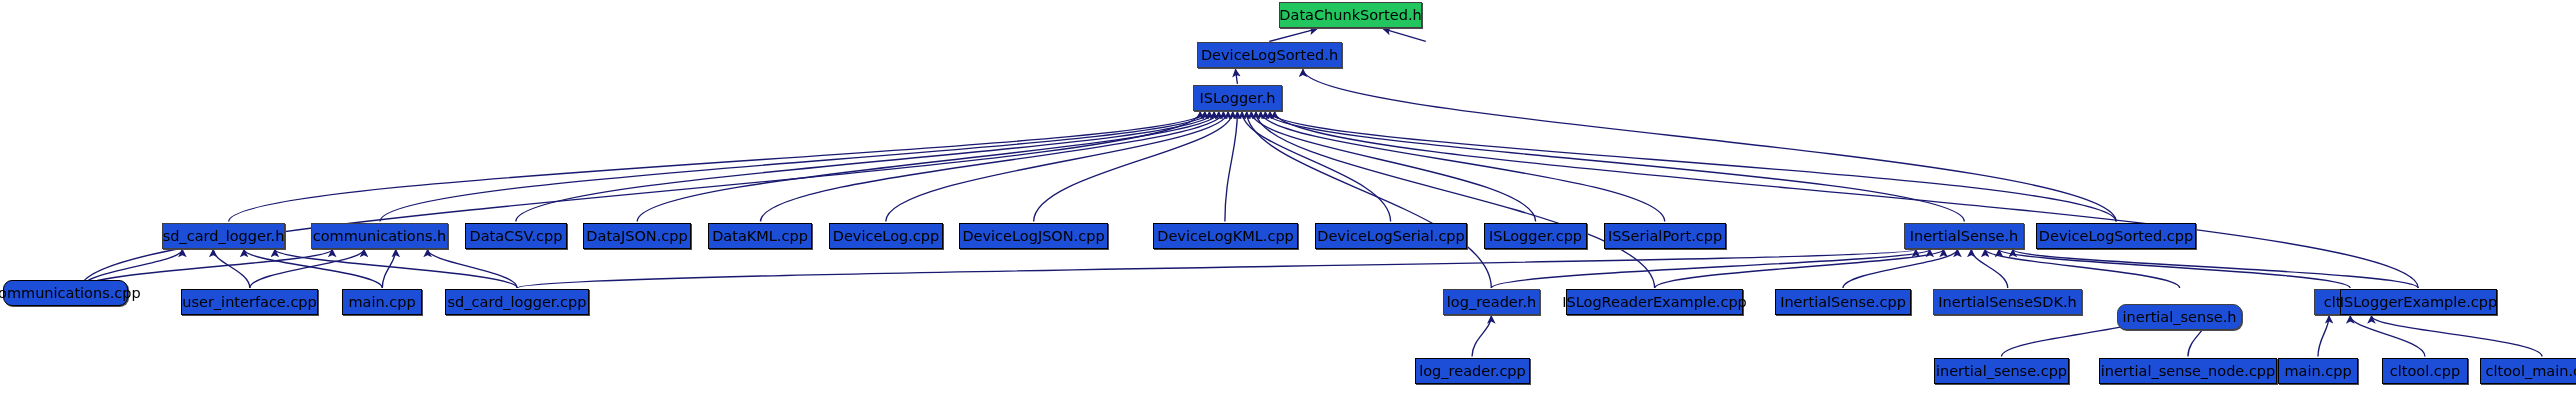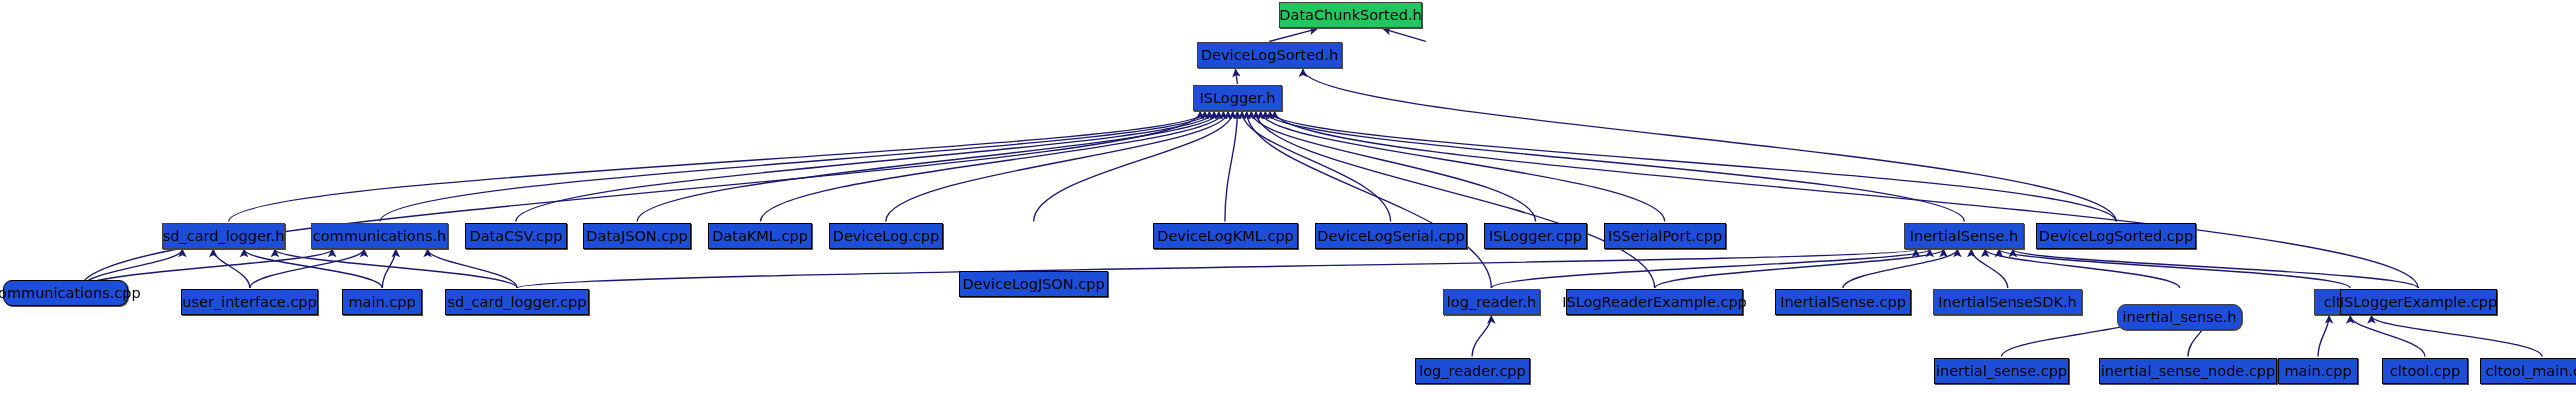--- a/index.html
+++ b/index.html
@@ -125,7 +125,7 @@
     <div class="node" style="left: 829px; top: 223px; width: 114px;">
       <span>DeviceLog.cpp</span>
     </div>
-    <div class="node" style="left: 959px; top: 223px; width: 149px; margin-top: 48px;">
+    <div class="node" style="left: 959px; top: 223px; width: 149px;">
       <span>DeviceLogJSON.cpp</span>
     </div>
     <div class="node" style="left: 1153px; top: 223px; width: 145px;">

